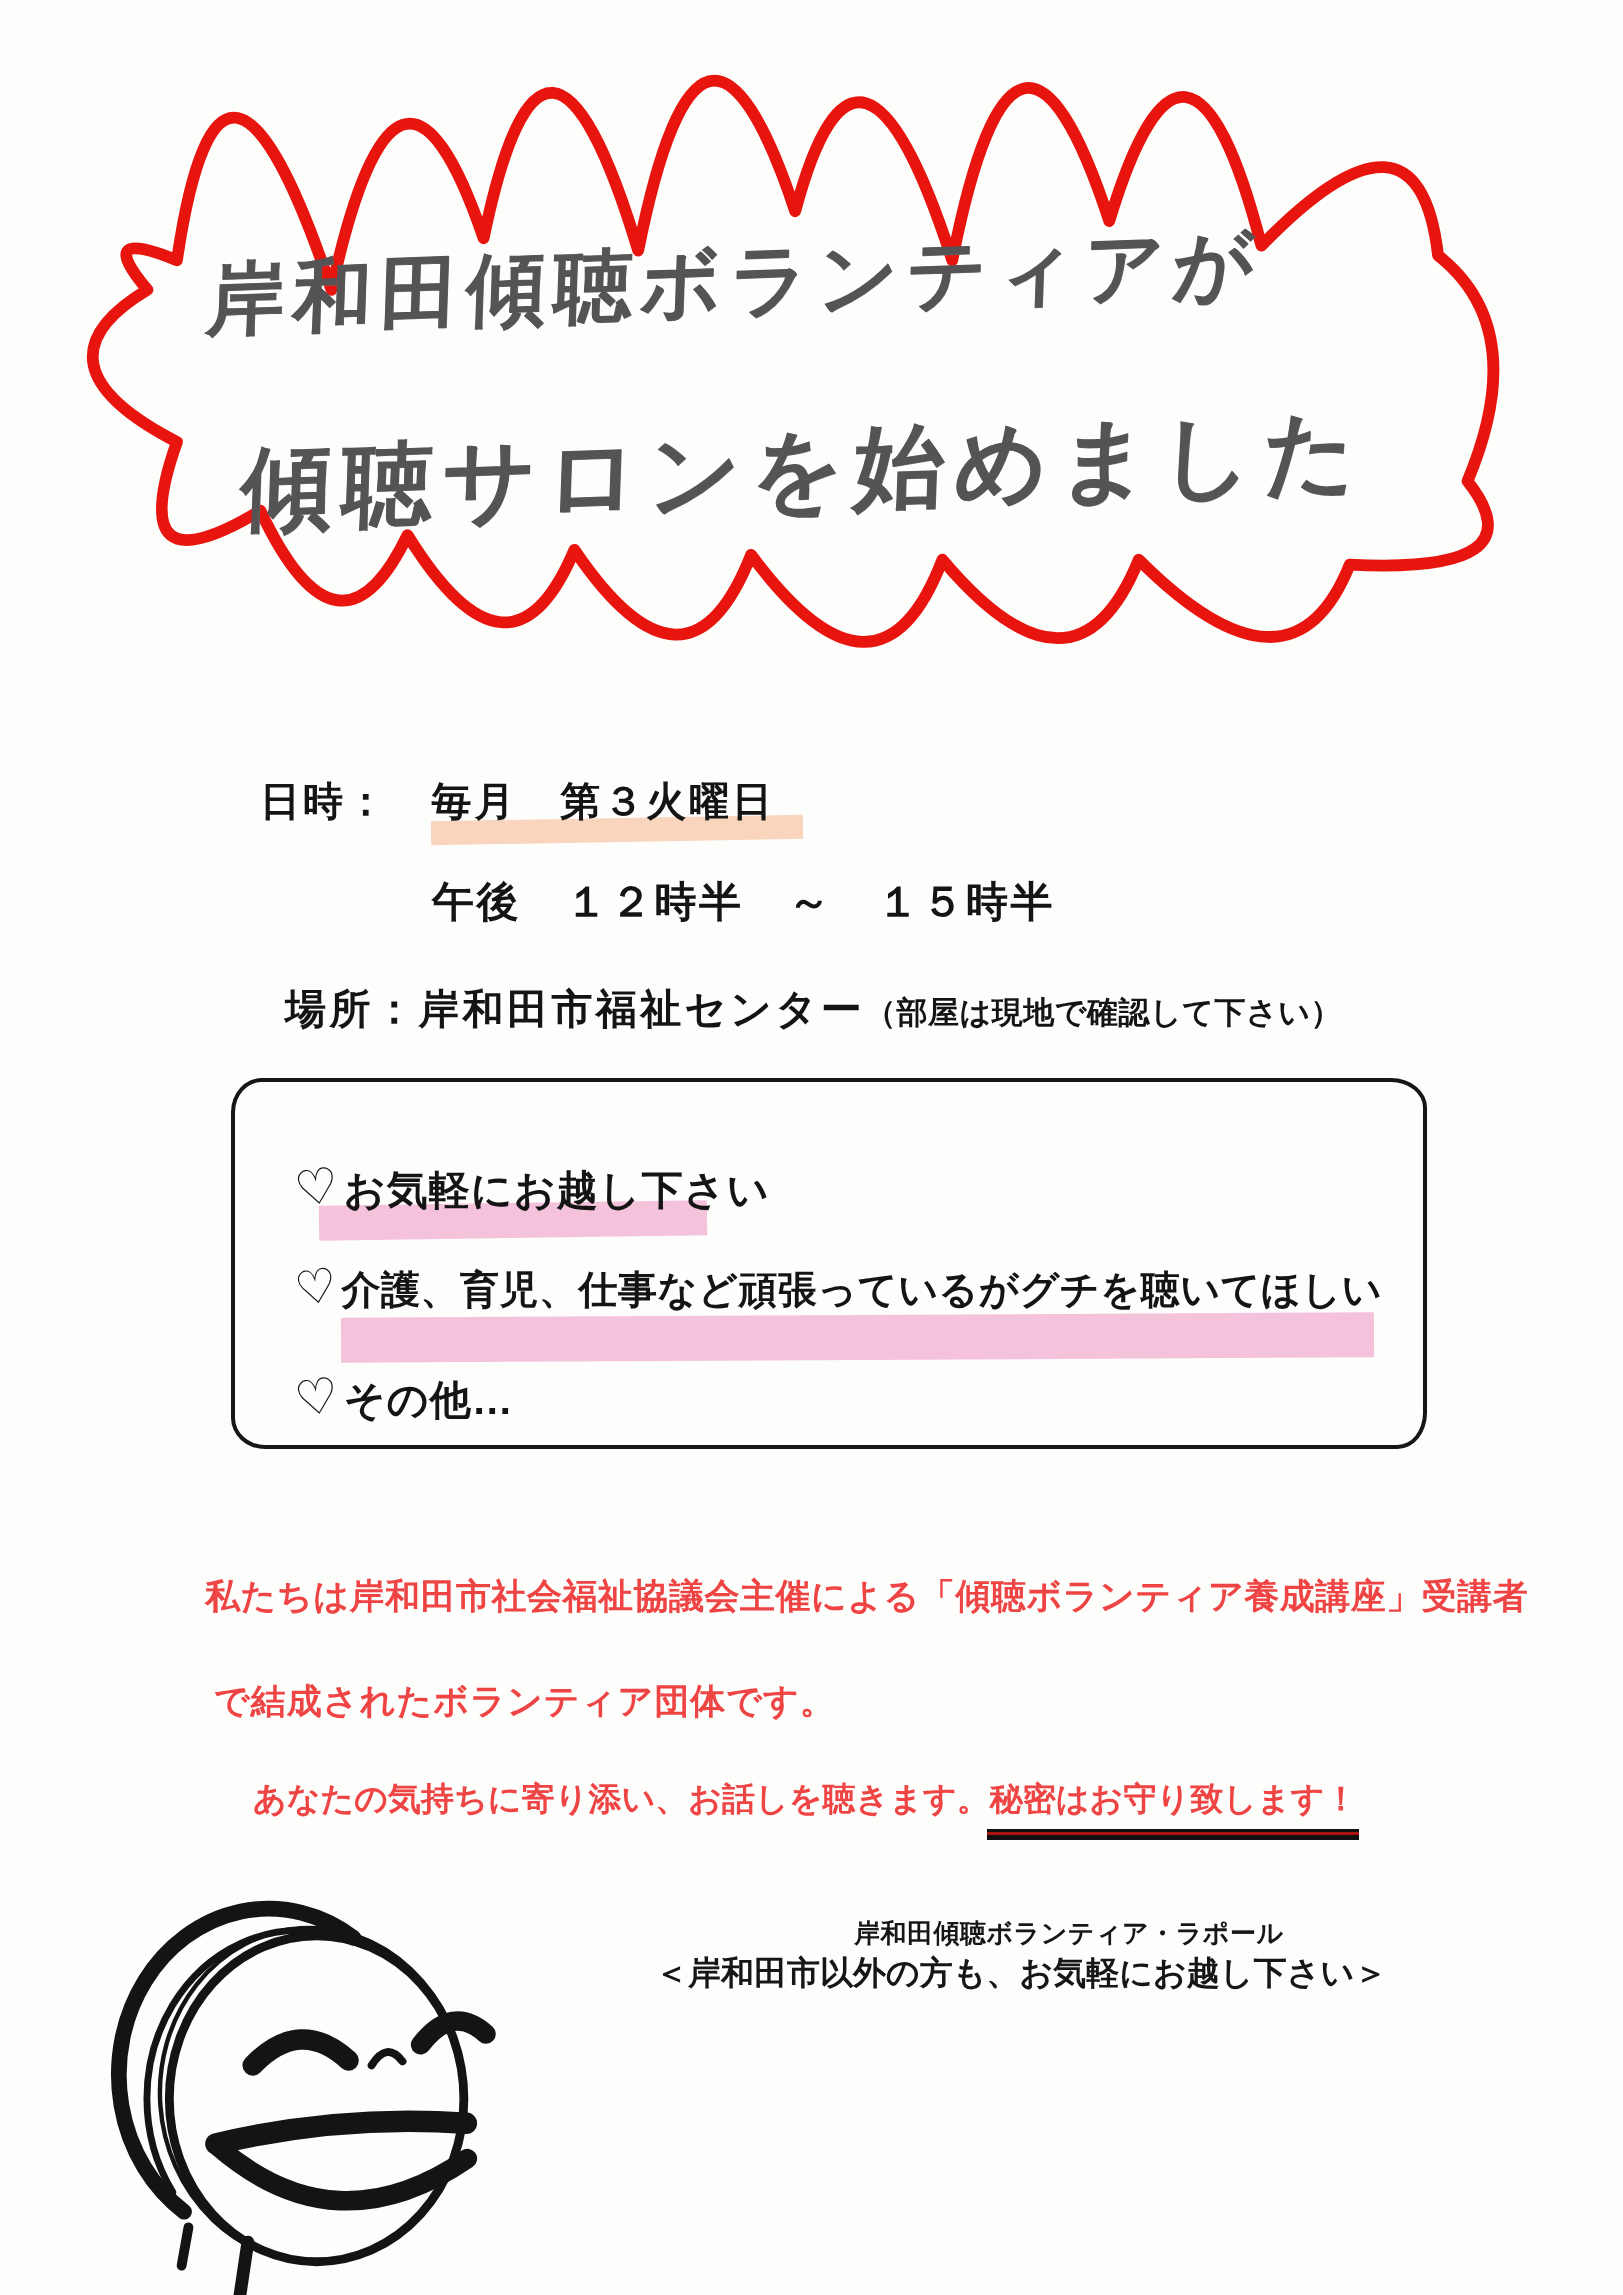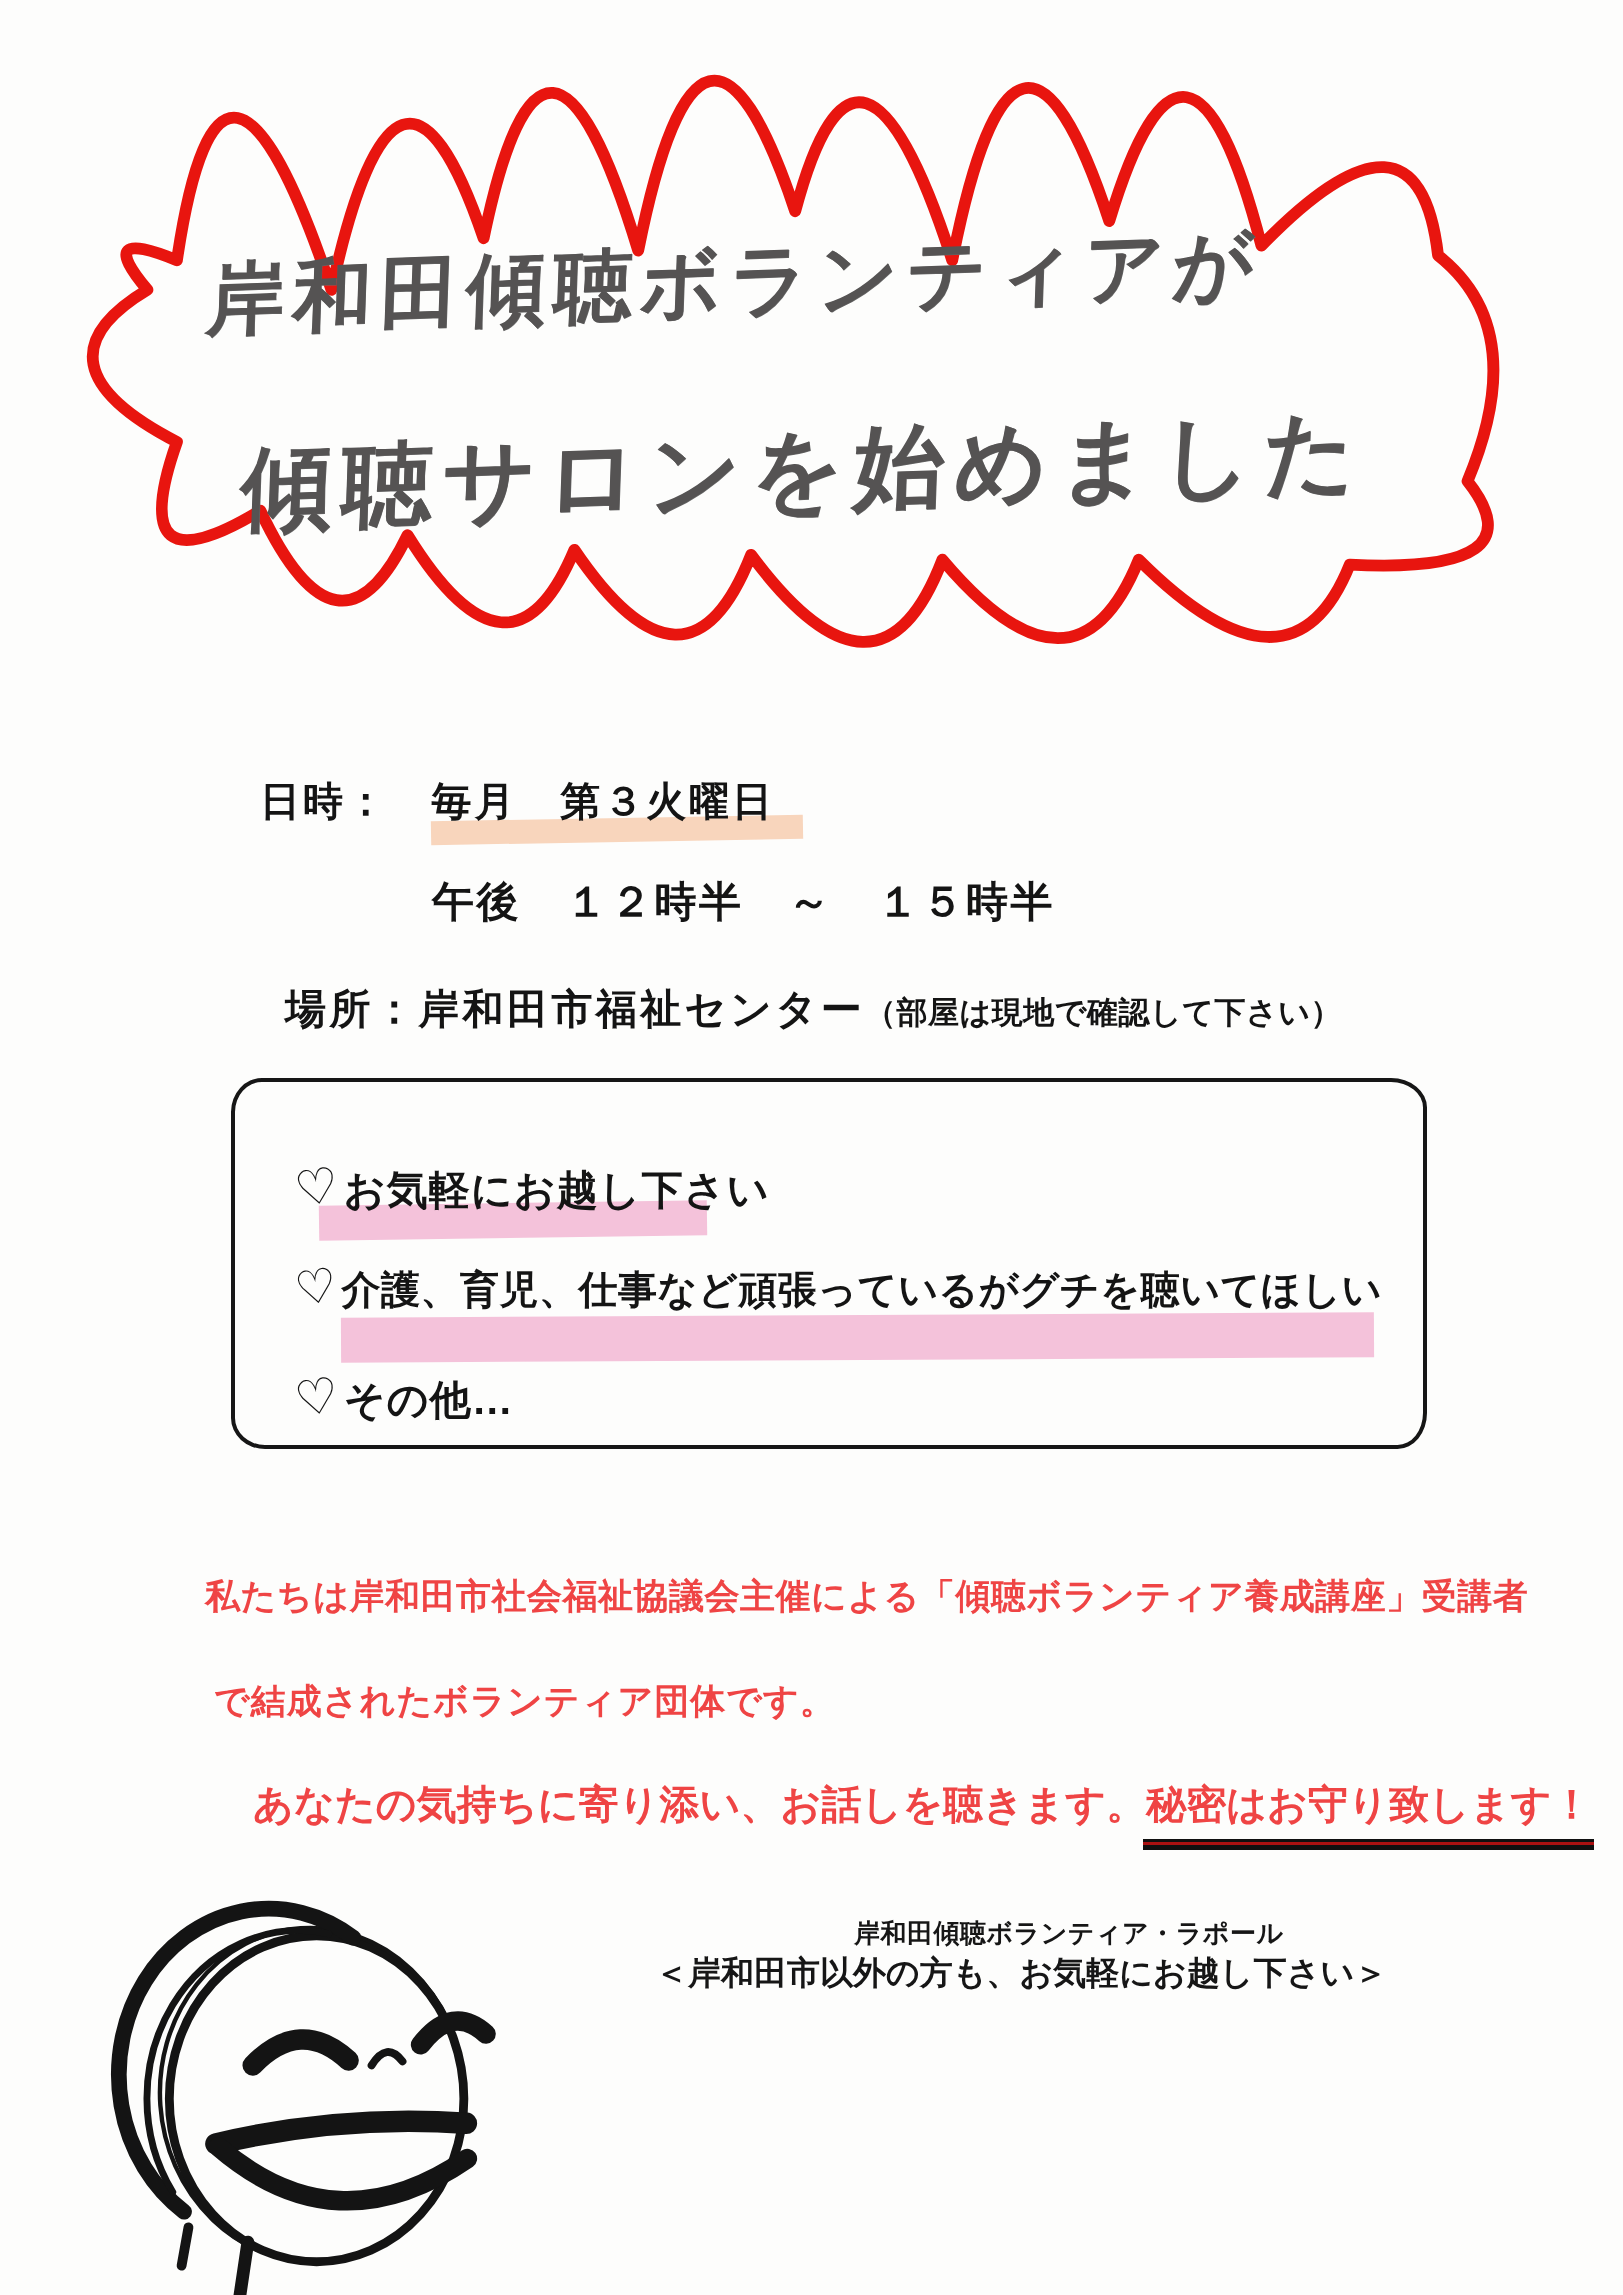--- a/index.html
+++ b/index.html
@@ -60,7 +60,7 @@
   .para{position:absolute;font-weight:700;color:#ef4444;white-space:nowrap;}
   .para-1{left:205px;top:1573px;font-size:35px;letter-spacing:0.5px;}
   .para-2{left:214px;top:1678px;font-size:35px;letter-spacing:1px;}
-  .para-3{left:253px;top:1777px;font-size:40px;letter-spacing:0px;text-align:center;}
+  .para-3{left:253px;top:1777px;font-size:33px;letter-spacing:0px;text-align:center;}
   .secret-emph{position:relative;display:inline-block;}
   .secret-emph::after{
     content:"";

